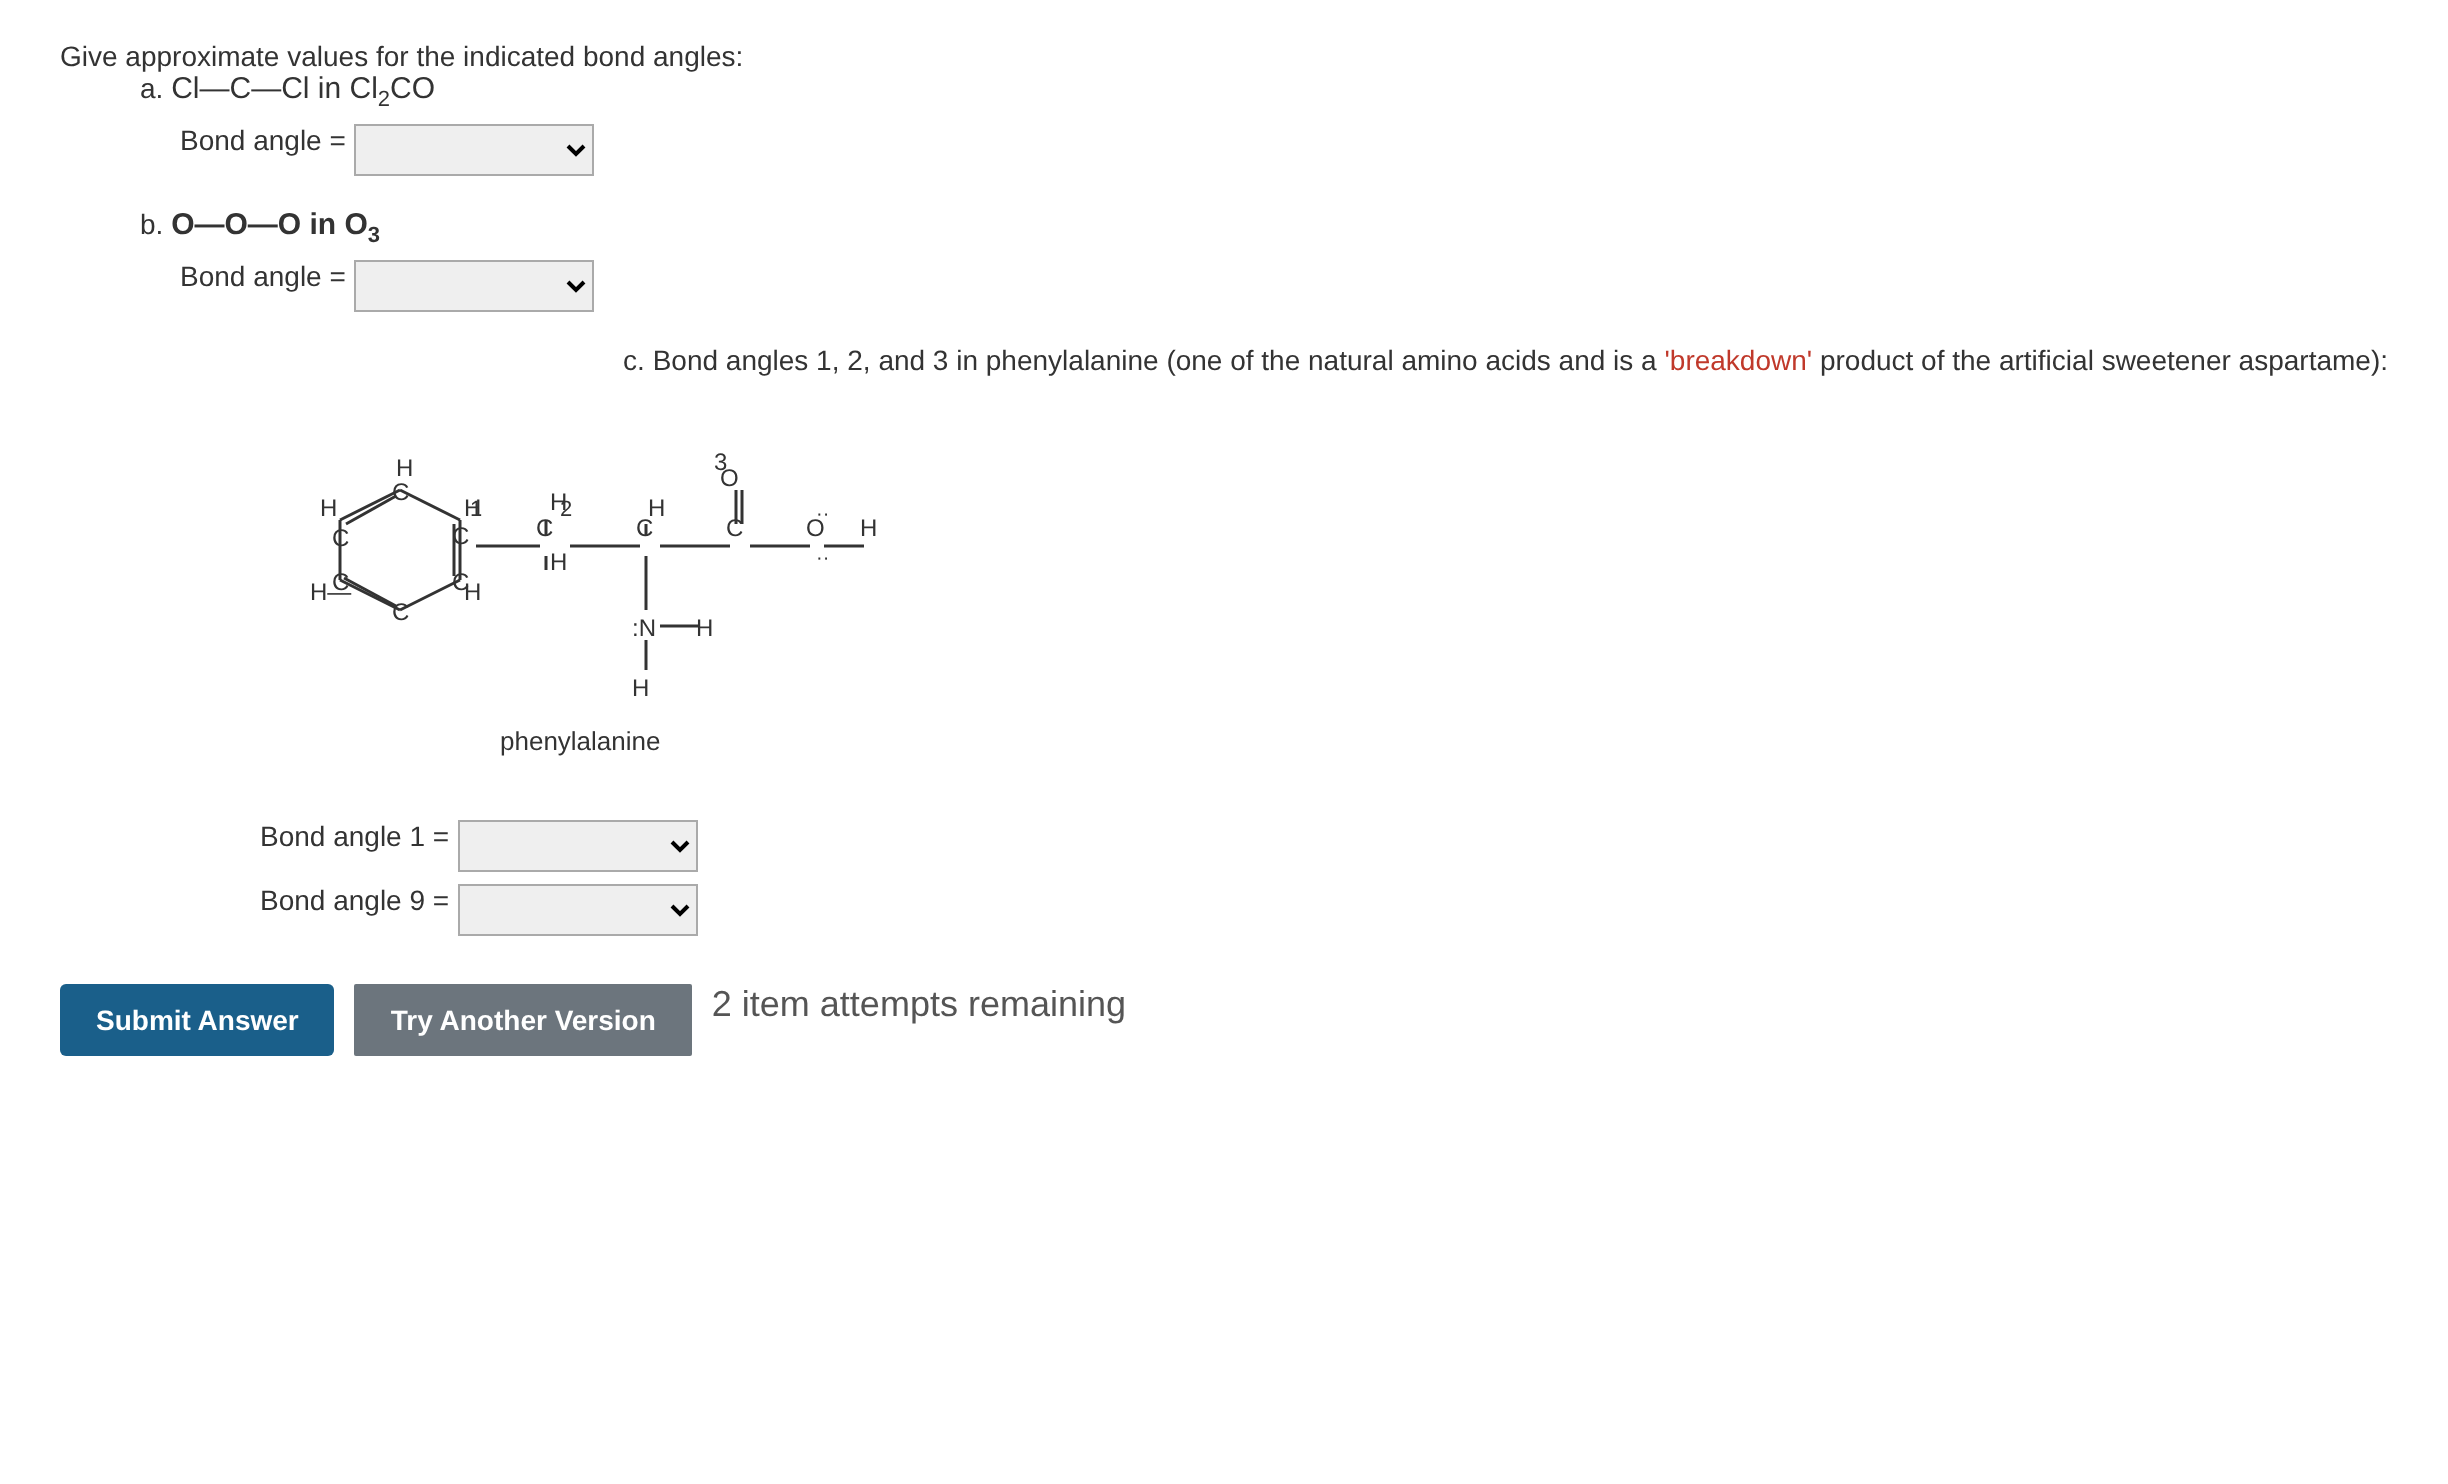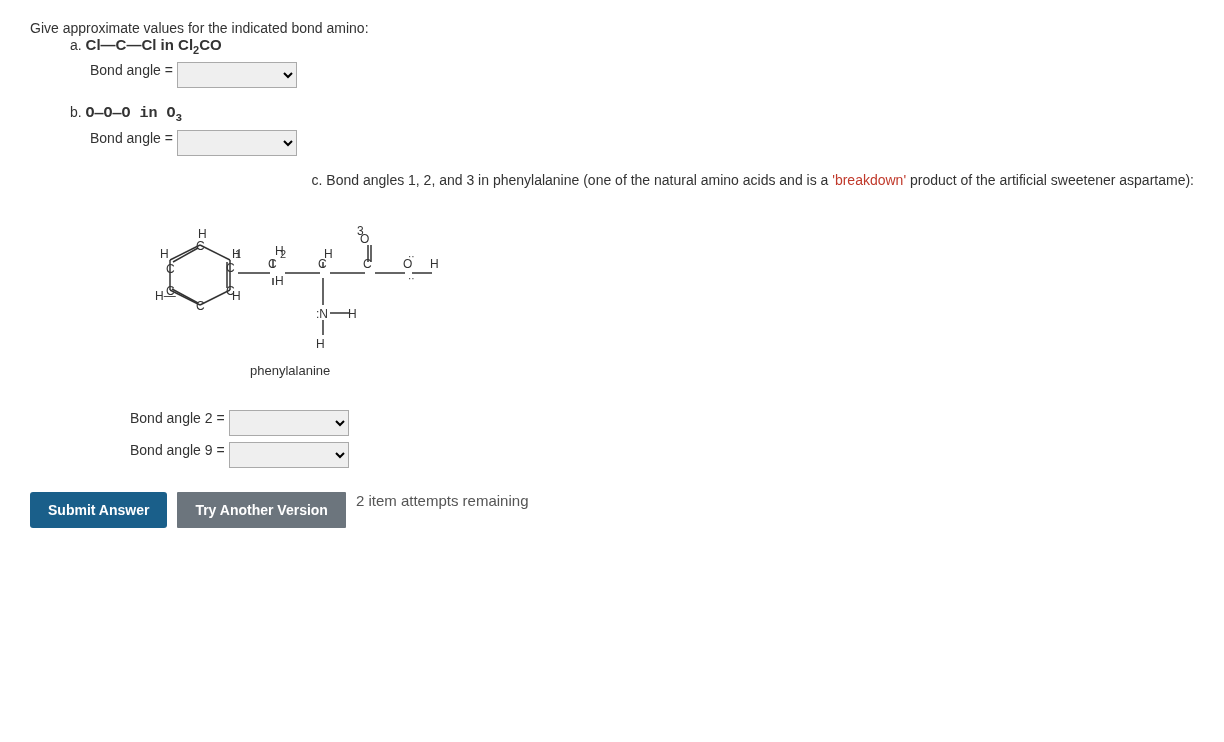--- a/index.html
+++ b/index.html
@@ -98,7 +98,7 @@
 
 <div>
 
-  <p>Give approximate values for the indicated bond amino:</p>
+  <p>Give approximate values for the indicated bond angles:</p>
 
   <div class="part">
     <div class="part-label">

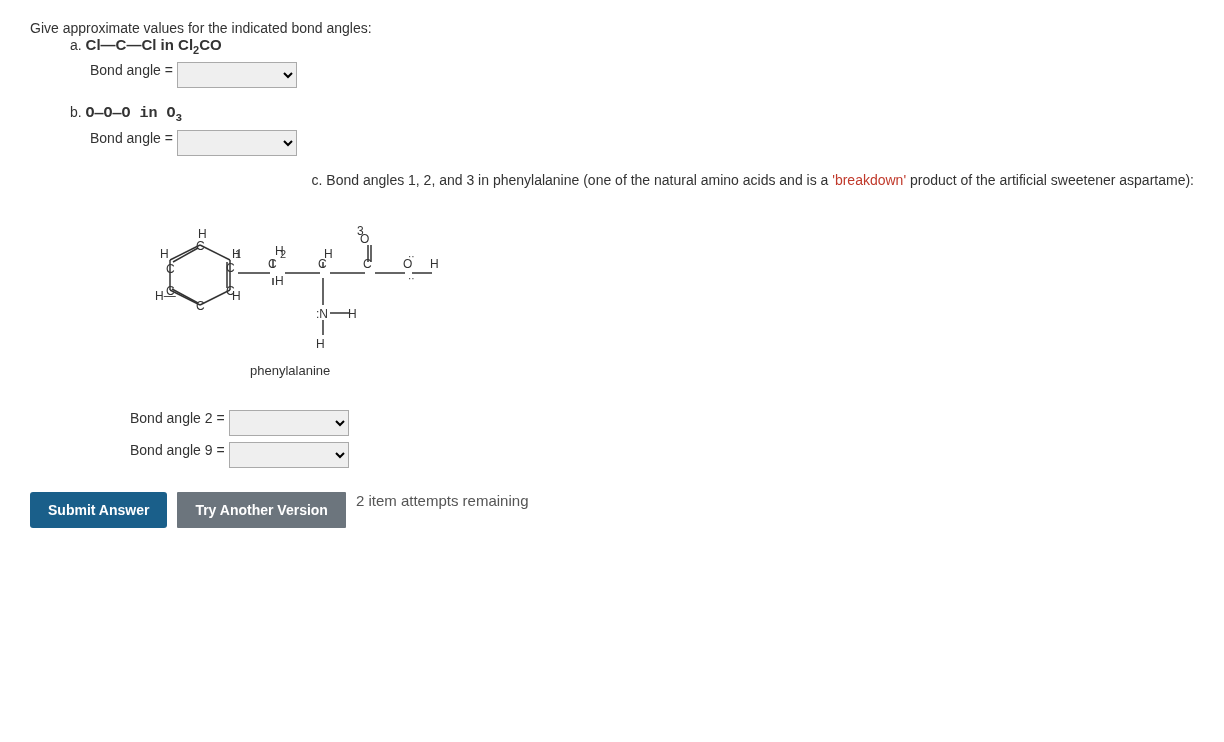--- a/index.html
+++ b/index.html
@@ -85,7 +85,7 @@
     .sub { vertical-align: sub; font-size: 11px; }
     .formula-a {
       font-size: 15px;
-      font-weight: bold;
+      font-weight: normal;
     }
     .formula-b {
       font-size: 15px;

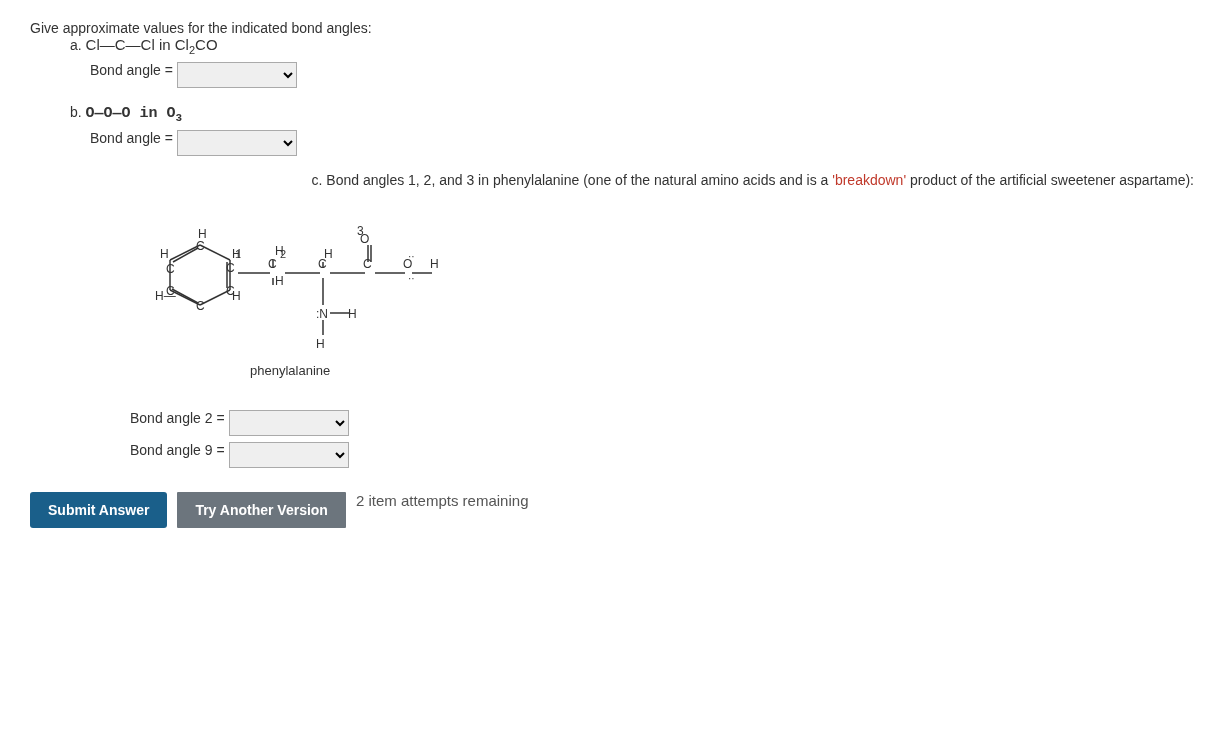--- a/index.html
+++ b/index.html
@@ -90,7 +90,6 @@
     .formula-b {
       font-size: 15px;
       font-weight: bold;
-      font-family: Liberation Mono, monospace;
     }
   </style>
 </head>

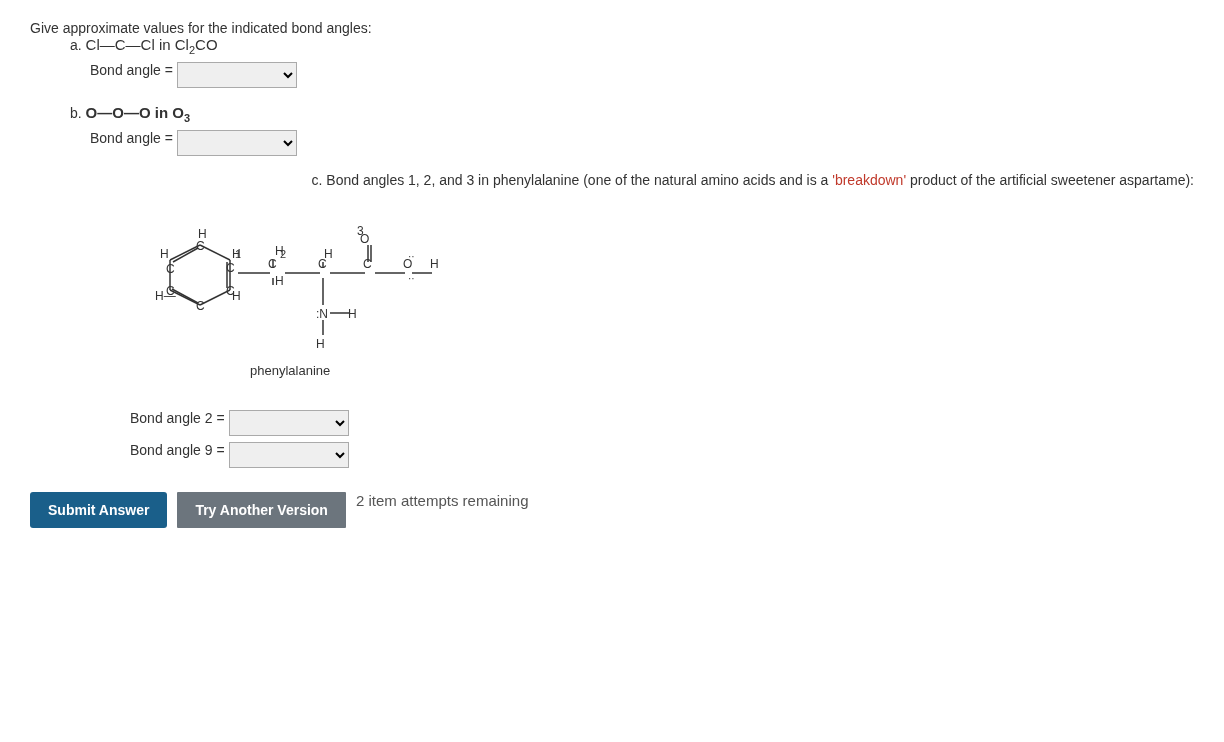--- a/index.html
+++ b/index.html
@@ -214,6 +214,18 @@
     </div>
 
     <div class="bond-angles-c">
+      <div class="bond-angle-row">
+        <span>Bond angle 1 =</span>
+        <select>
+          <option value=""></option>
+          <option value="109.5">109.5°</option>
+          <option value="120">120°</option>
+          <option value="180">180°</option>
+          <option value="90">90°</option>
+          <option value="104.5">104.5°</option>
+          <option value="107">107°</option>
+        </select>
+      </div>
       <div class="bond-angle-row">
         <span>Bond angle 2 =</span>
         <select>

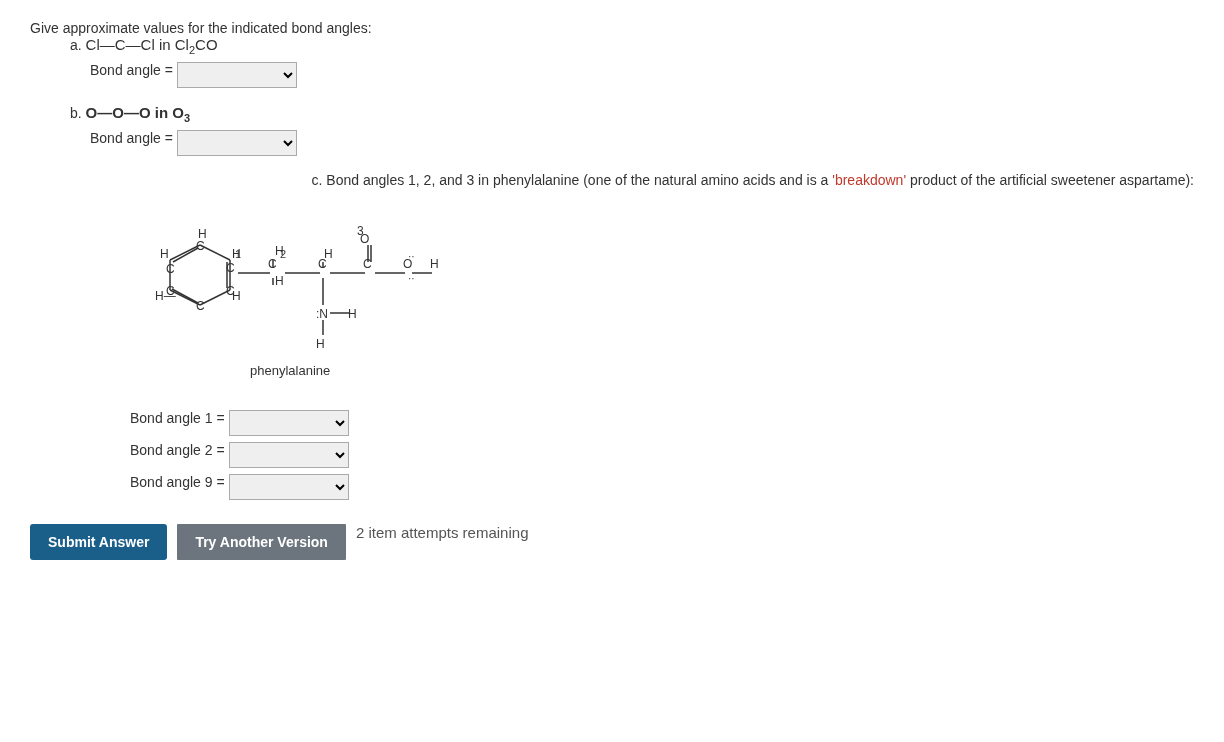--- a/index.html
+++ b/index.html
@@ -216,18 +216,6 @@
     <div class="bond-angles-c">
       <div class="bond-angle-row">
         <span>Bond angle 1 =</span>
-        <select>
-          <option value=""></option>
-          <option value="109.5">109.5°</option>
-          <option value="120">120°</option>
-          <option value="180">180°</option>
-          <option value="90">90°</option>
-          <option value="104.5">104.5°</option>
-          <option value="107">107°</option>
-        </select>
-      </div>
-      <div class="bond-angle-row">
-        <span>Bond angle 2 =</span>
         <select>
           <option value=""></option>
           <option value="109.5">109.5°</option>

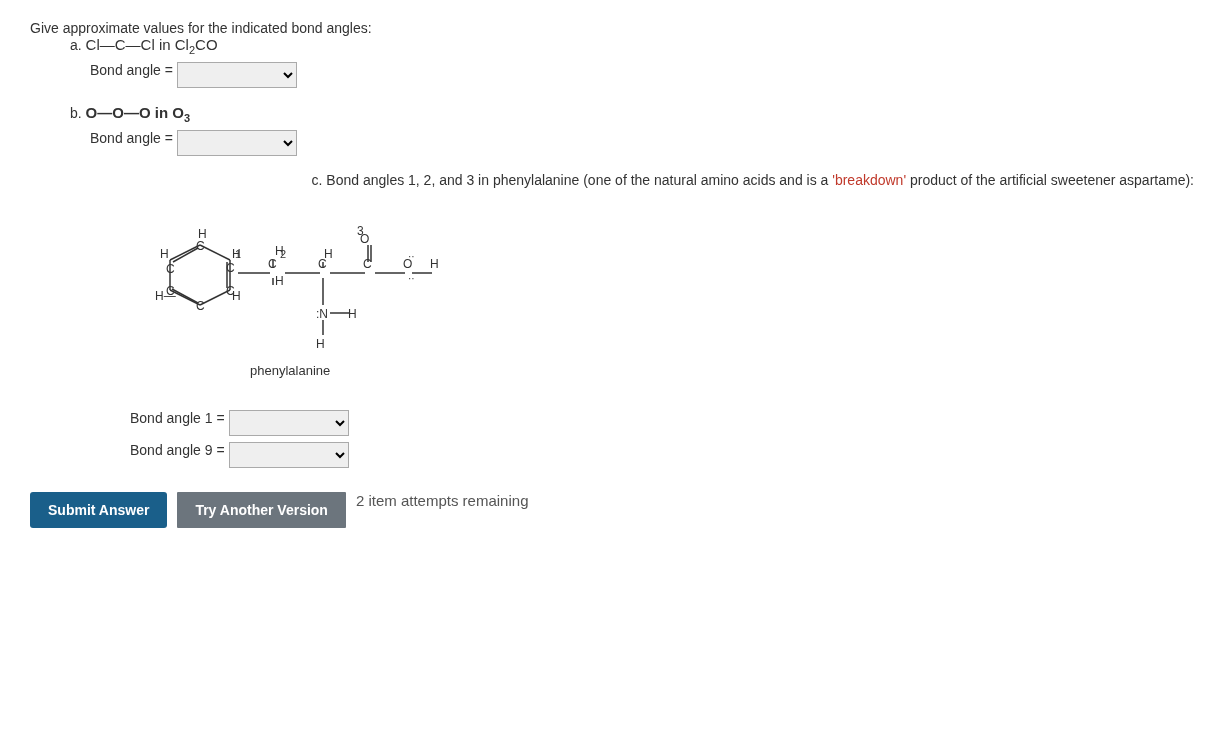--- a/index.html
+++ b/index.html
@@ -79,7 +79,7 @@
       font-weight: bold;
     }
     .attempts-text {
-      font-size: 15px;
+      font-size: 18px;
       color: #555;
     }
     .sub { vertical-align: sub; font-size: 11px; }

